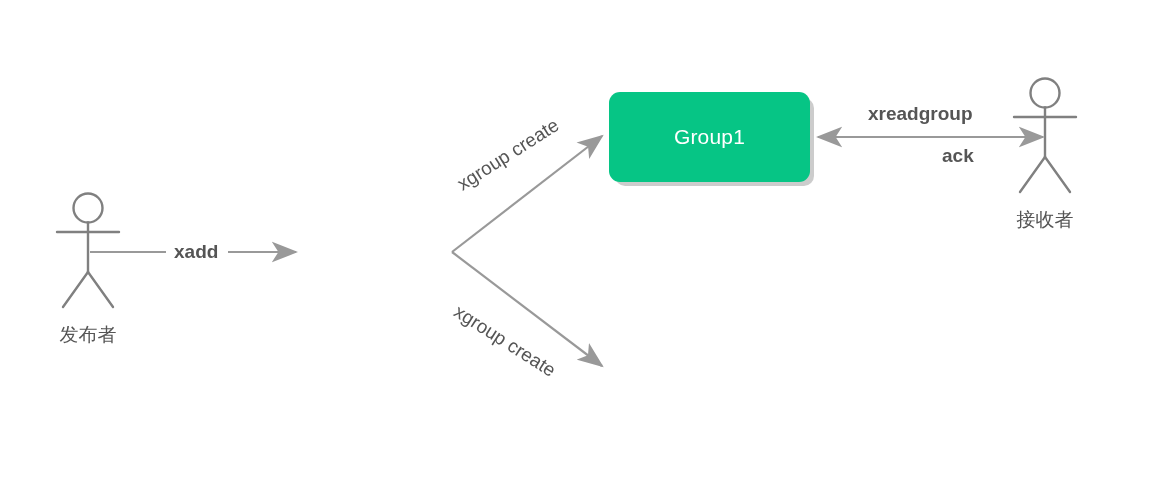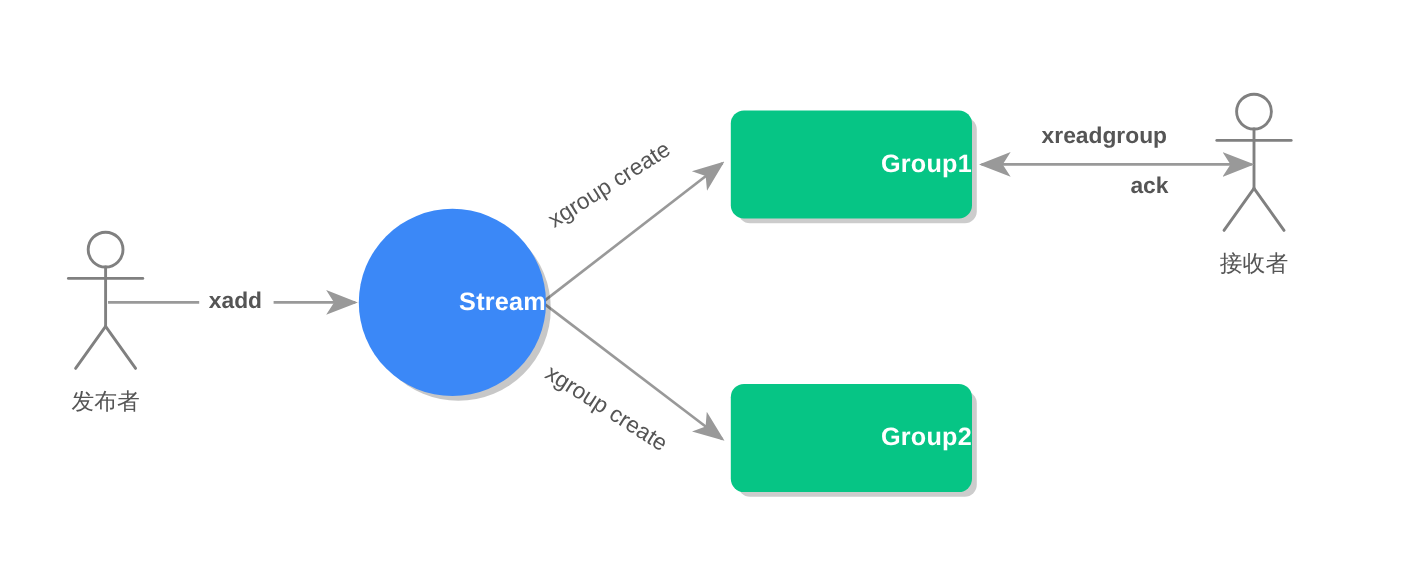--- a/index.html
+++ b/index.html
@@ -31,11 +31,10 @@
     box-sizing: border-box;
     display: flex;
     align-items: center;
-    justify-content: flex-end;
+    justify-content: center;
     color: #ffffff;
     font-size: 21px;
     letter-spacing: 0.2px;
-    font-weight: bold;
   }
   .node-circle {
     border-radius: 50%;

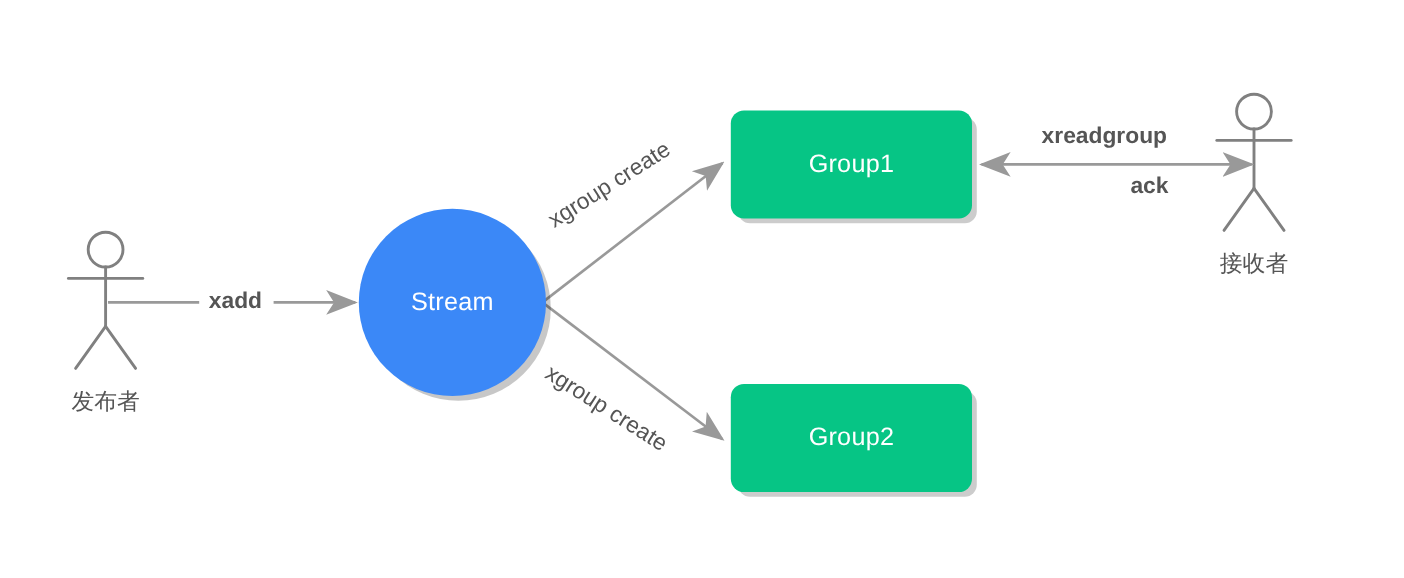--- a/index.html
+++ b/index.html
@@ -129,9 +129,6 @@
     </g>
   </svg>
 
-  <div class="node node-circle" style="left:299px; top:174px; width:156px; height:156px;">
-    <span>Stream</span>
-  </div>
 
   <div class="node node-box" style="left:609px; top:92px; width:201px; height:90px;">
     <span>Group1</span>

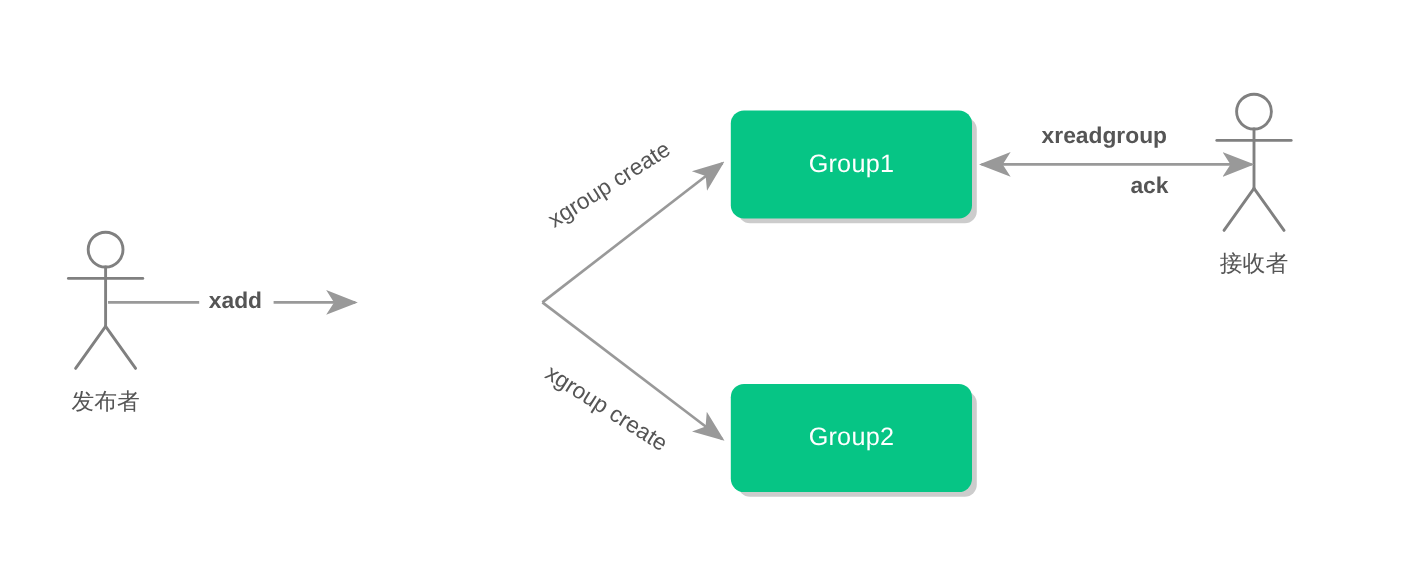--- a/index.html
+++ b/index.html
@@ -134,9 +134,6 @@
     <span>Group1</span>
   </div>
 
-  <div class="node node-box" style="left:609px; top:320px; width:201px; height:90px;">
-    <span>Group2</span>
-  </div>
 
   <div class="edge-label plain" style="left:170px; top:242px; padding:0 4px;">xadd</div>
 

